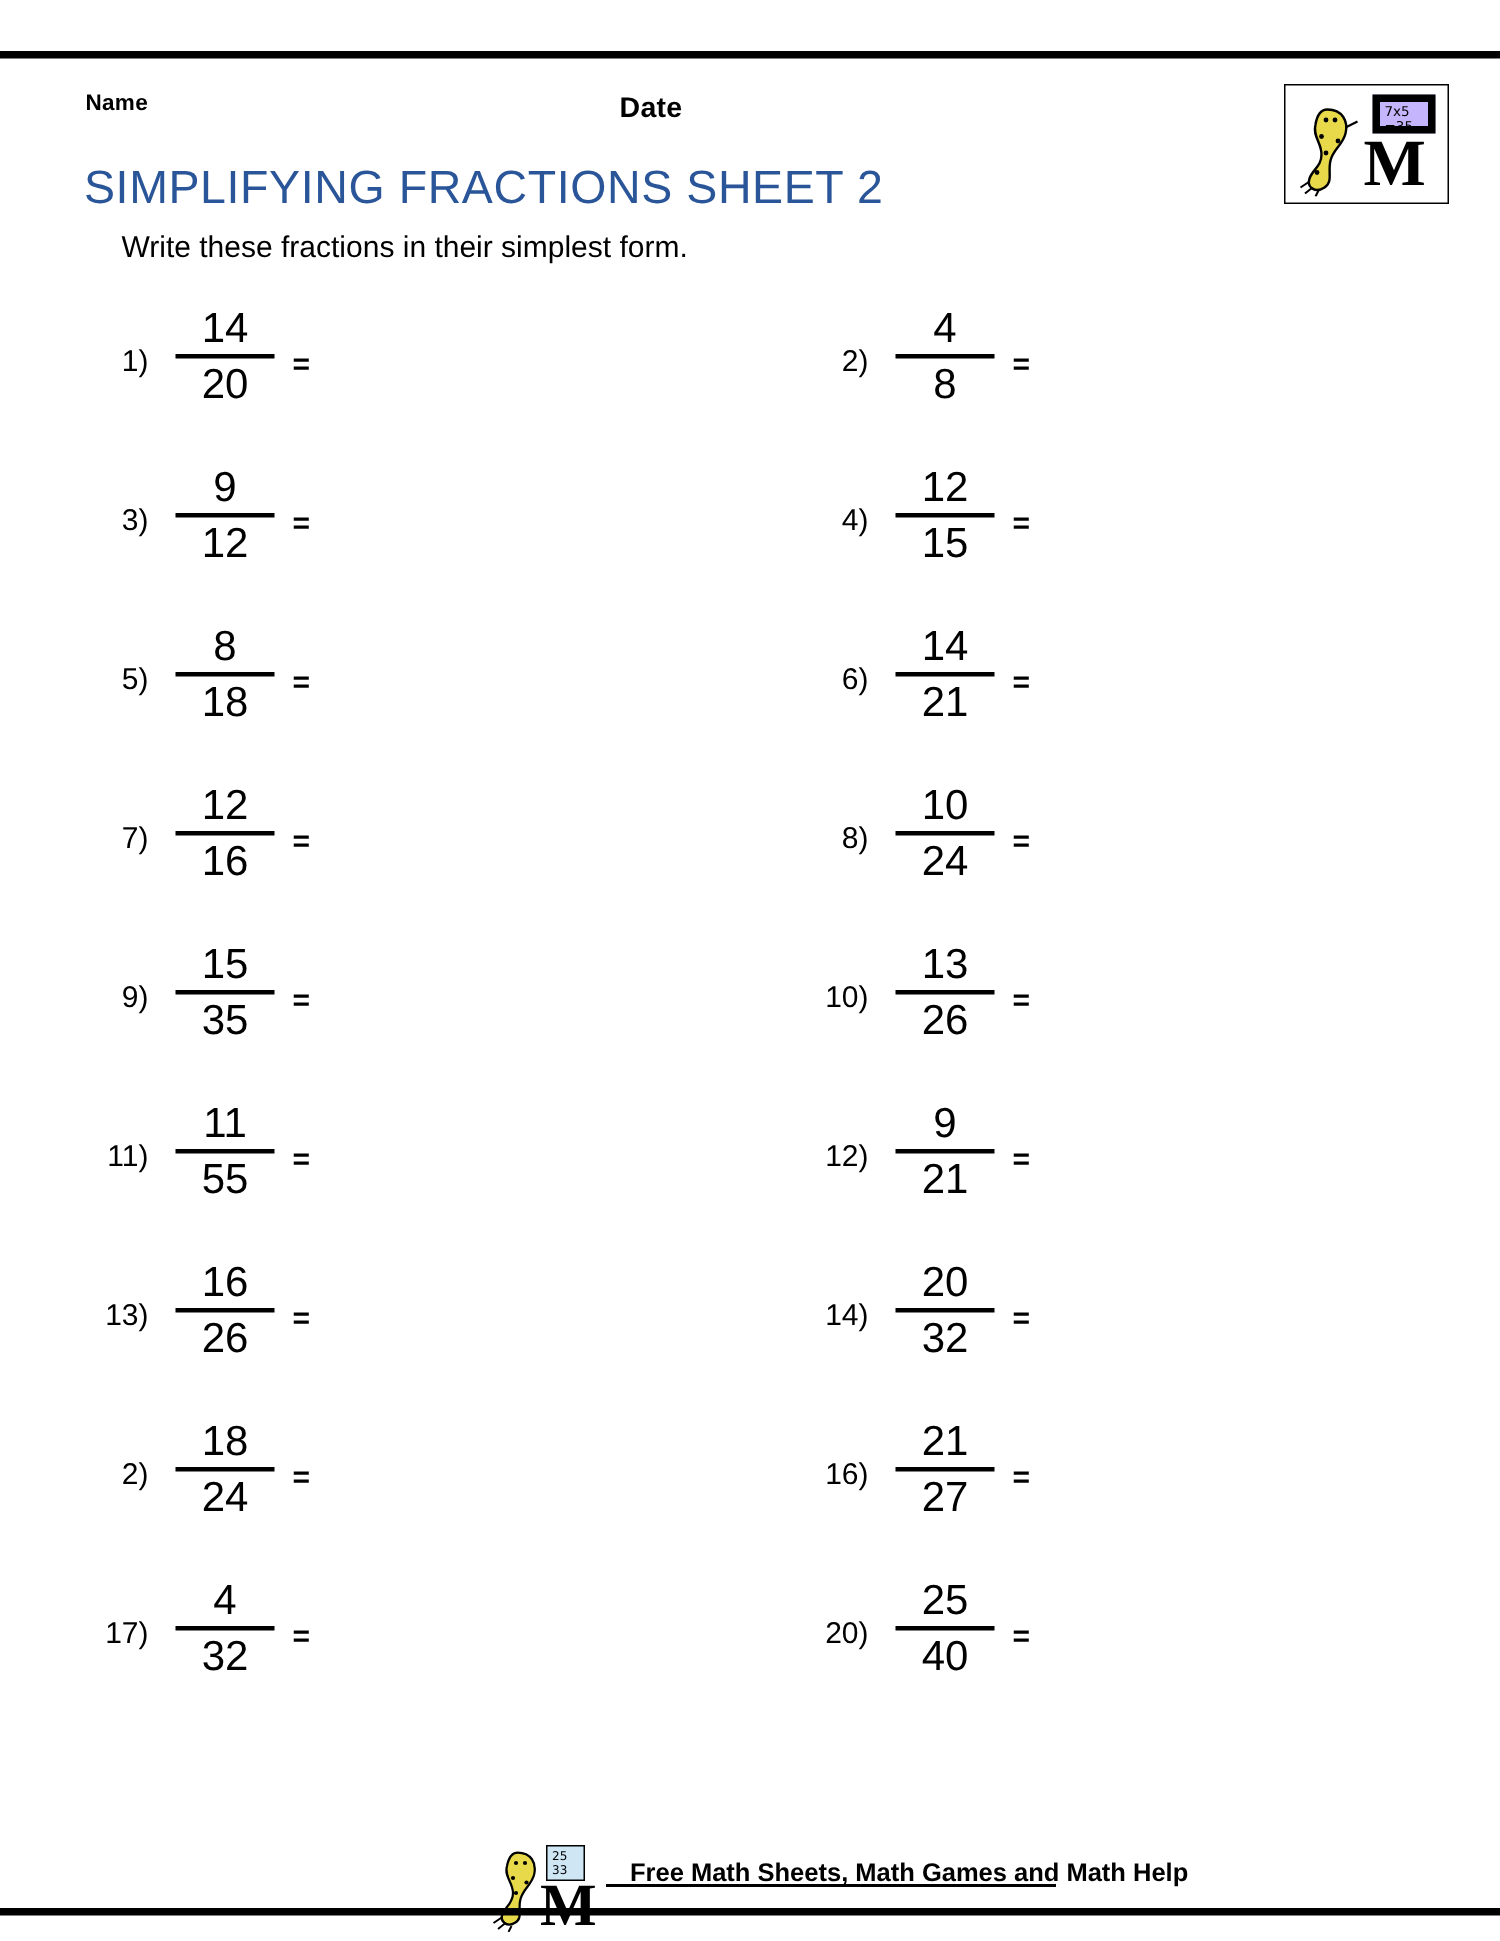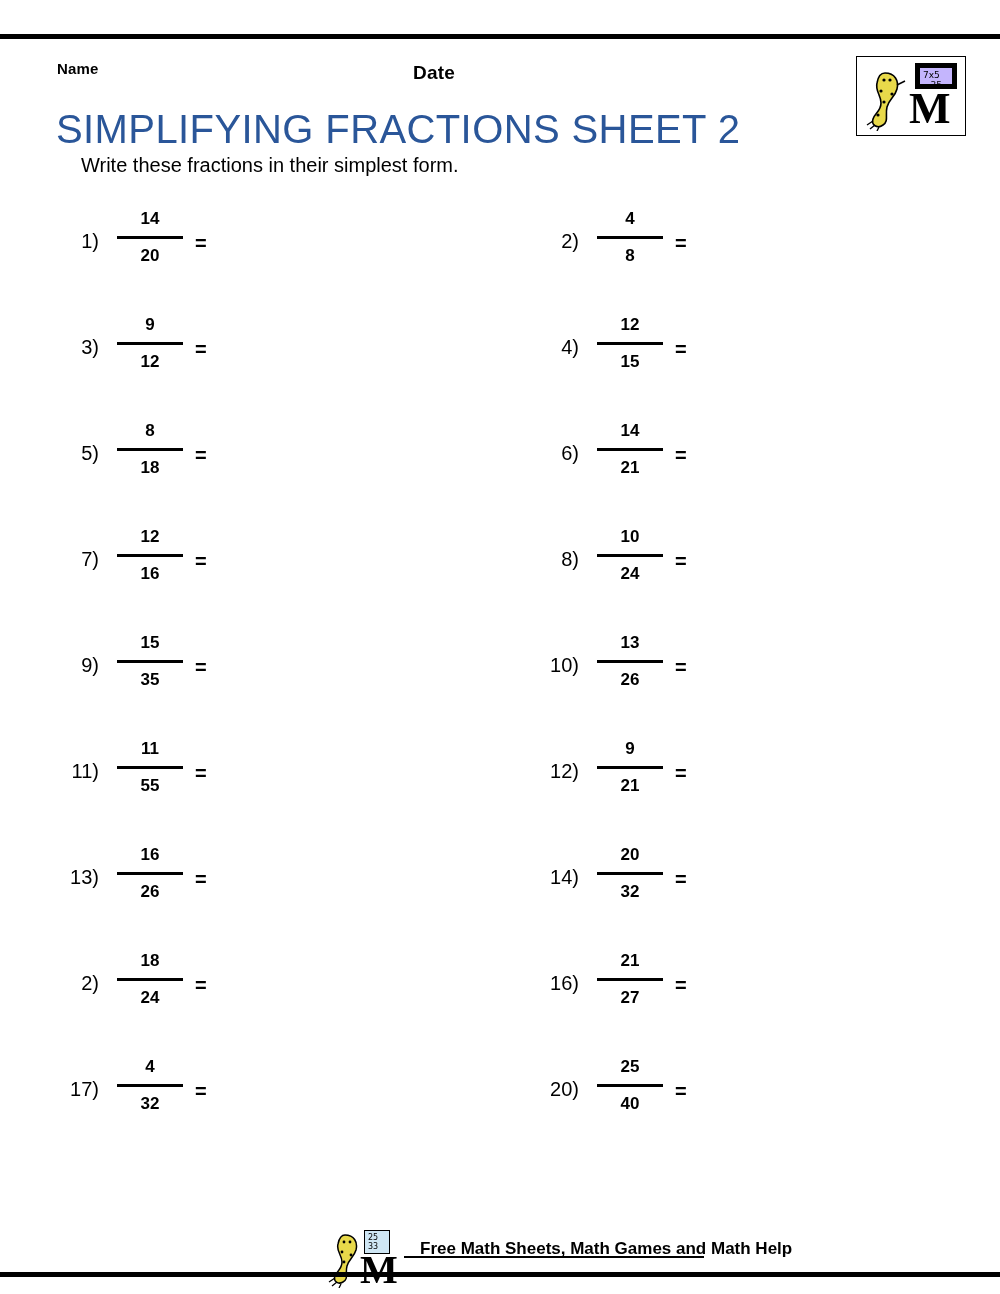--- a/index.html
+++ b/index.html
@@ -54,7 +54,7 @@
     position: absolute;
     left: 56px;
     top: 107px;
-    font-size: 40px;
+    font-size: 31px;
     font-weight: normal;
     color: #2a5699;
     letter-spacing: 0.4px;

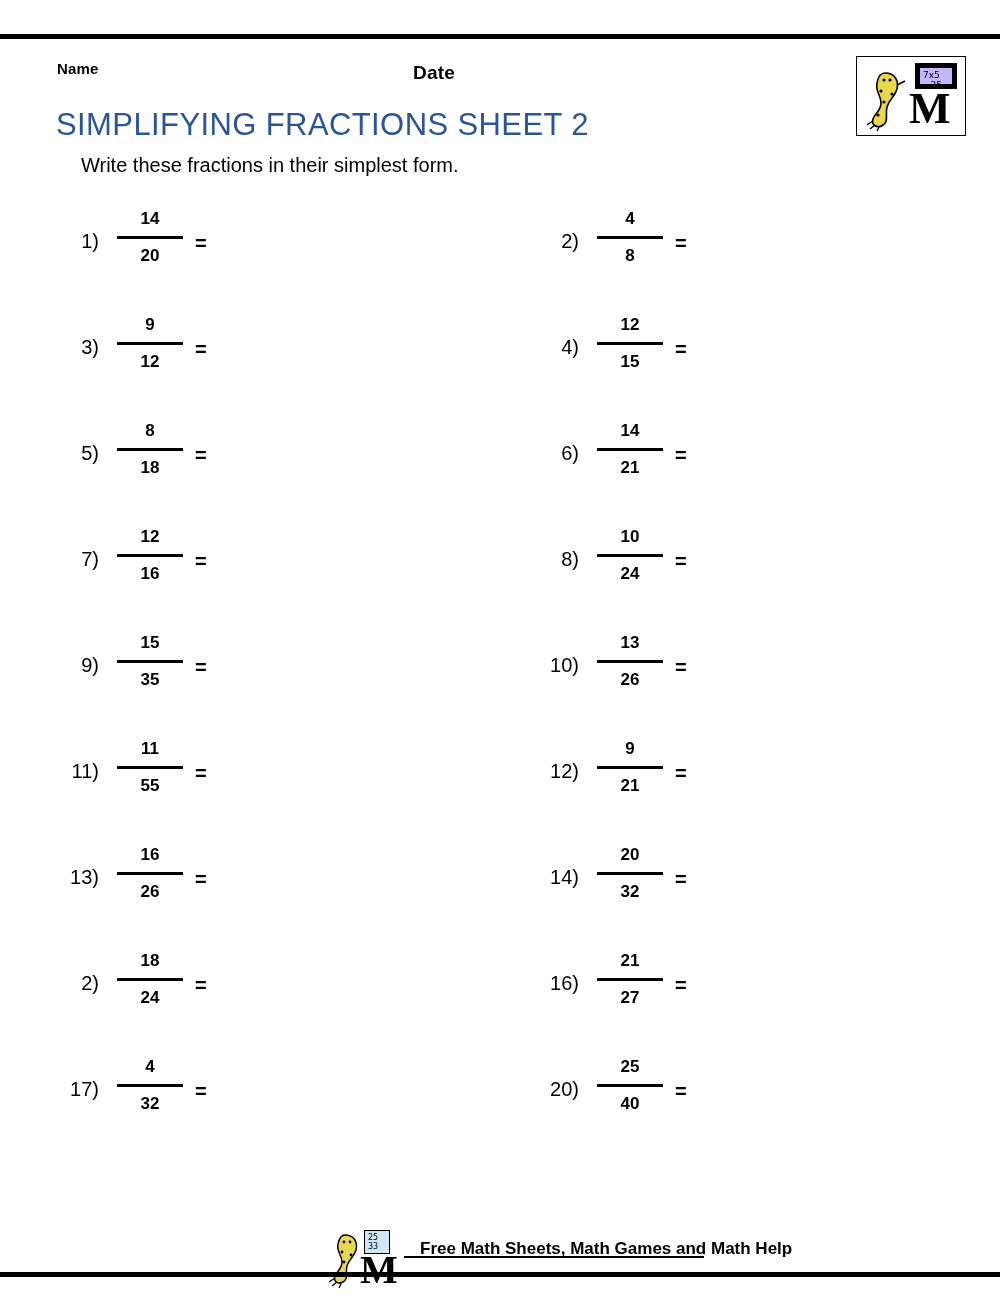--- a/index.html
+++ b/index.html
@@ -150,8 +150,8 @@
   }
   .frac .numer,
   .frac .denom {
-    font-size: 17px;
-    font-weight: bold;
+    font-size: 28px;
+    font-weight: normal;
     line-height: 30px;
     height: 30px;
   }

